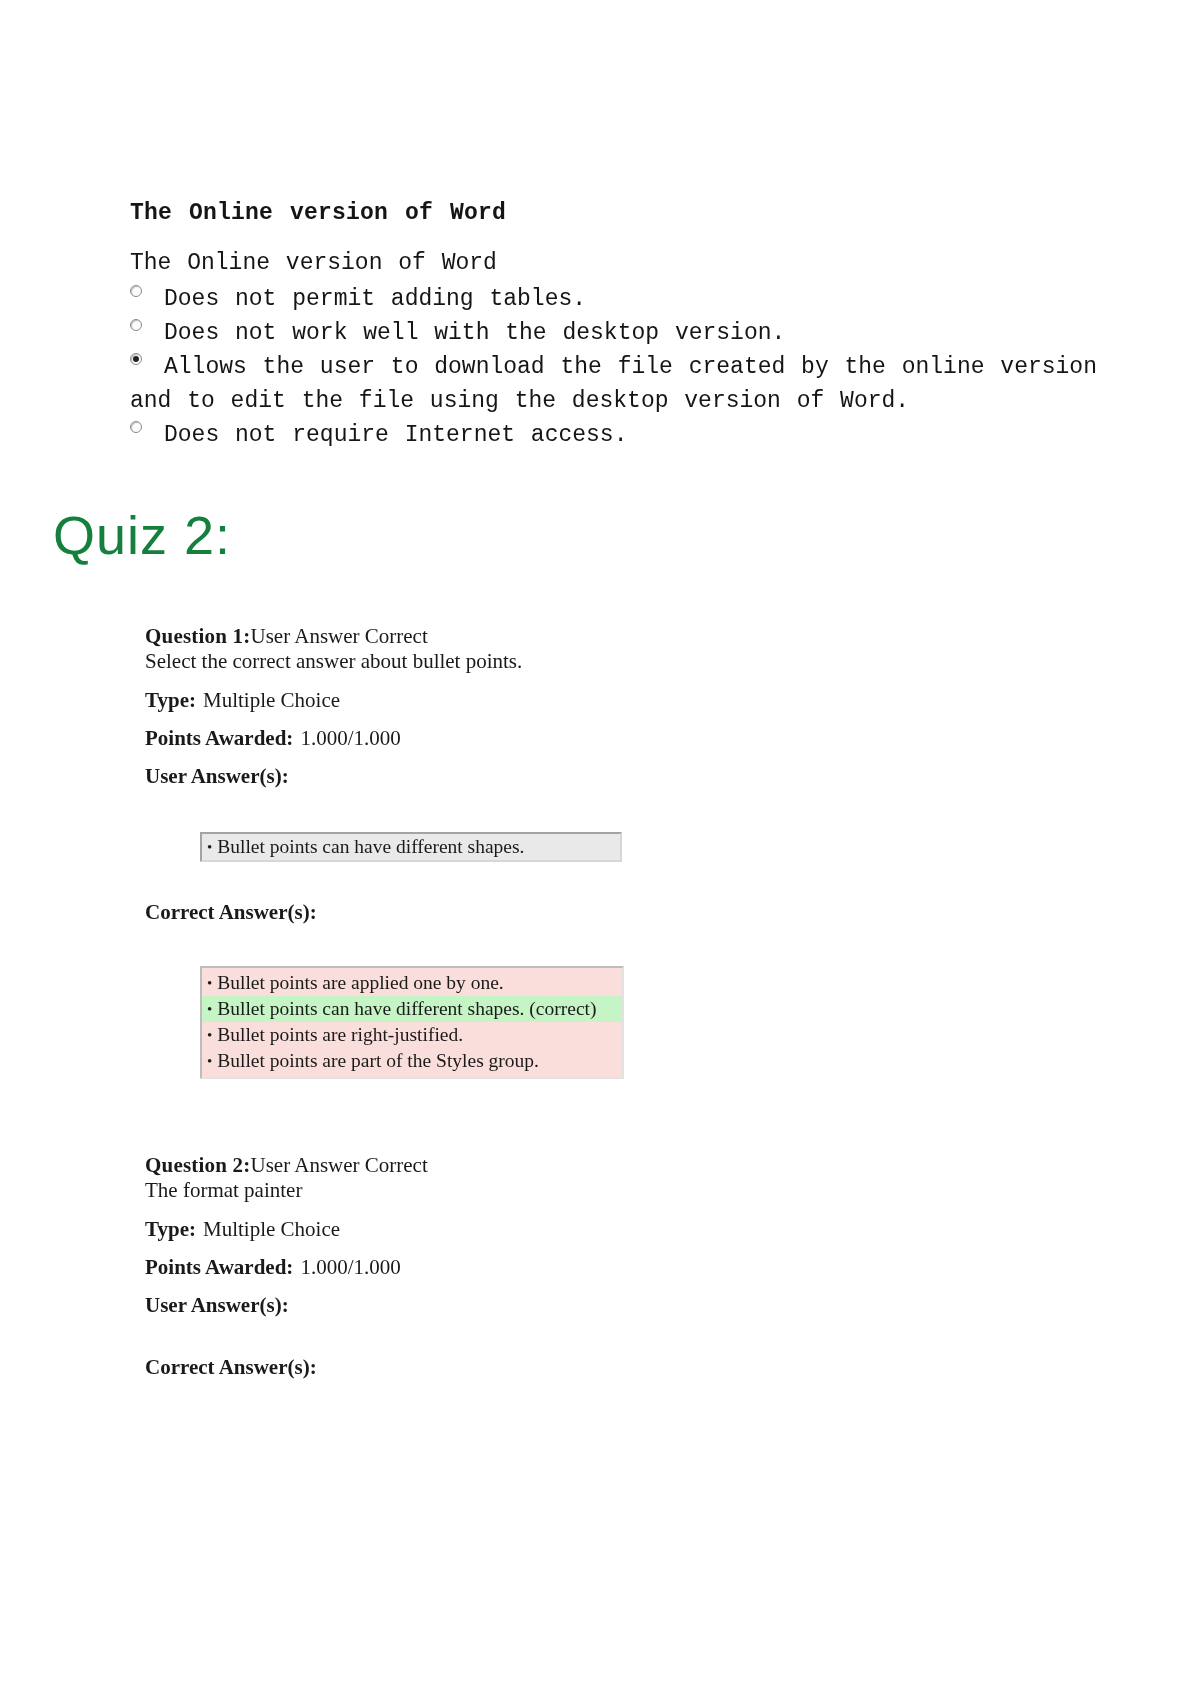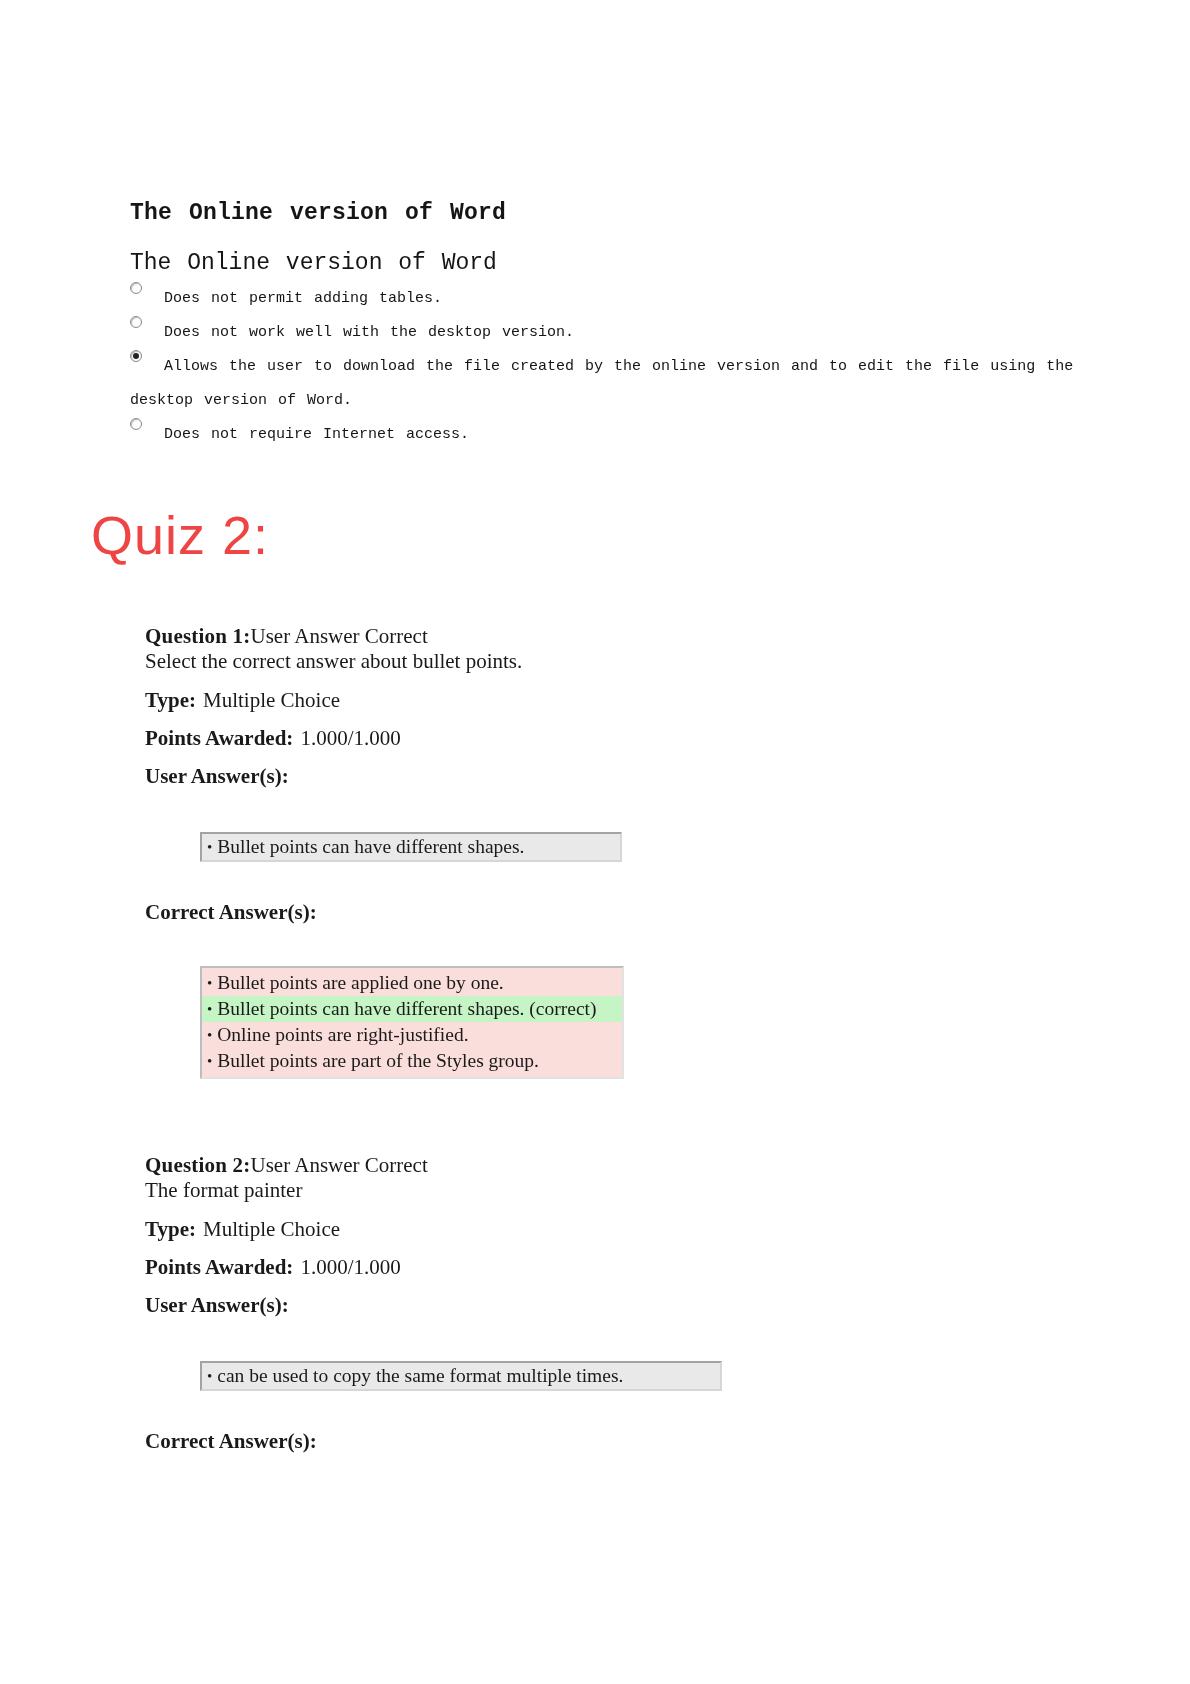--- a/index.html
+++ b/index.html
@@ -42,7 +42,7 @@
   }
   .option{
     margin:0;
-    font-size:15px;
+    font-size:23px;
     line-height:34px;
     word-spacing:2px;
   }

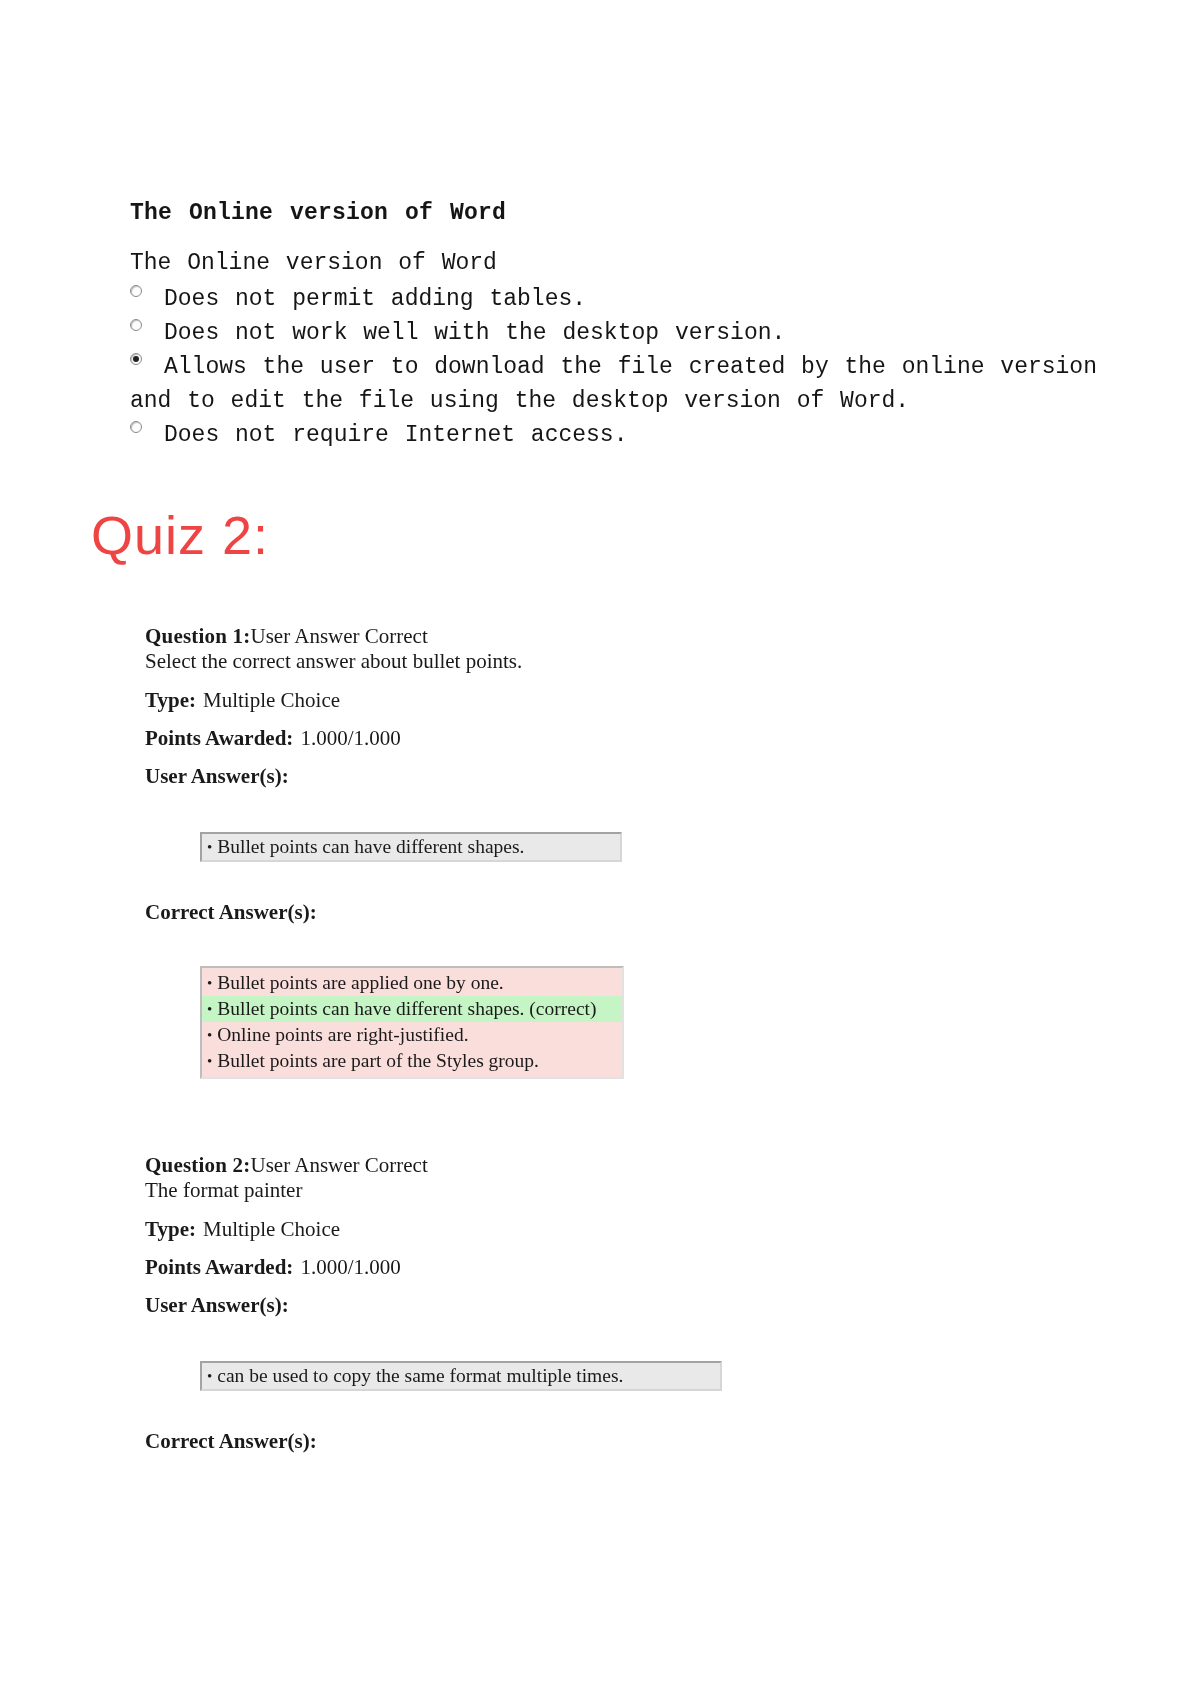--- a/index.html
+++ b/index.html
@@ -67,12 +67,12 @@
 
   
   .quiz-heading{
-    margin:52px 0 0 91px;
+    margin:52px 0 0 53px;
     font-family:"Liberation Sans",sans-serif;
     font-weight:400;
     font-size:54px;
     letter-spacing:1px;
-    color:#ef4444;
+    color:#15803d;
   }
 
   

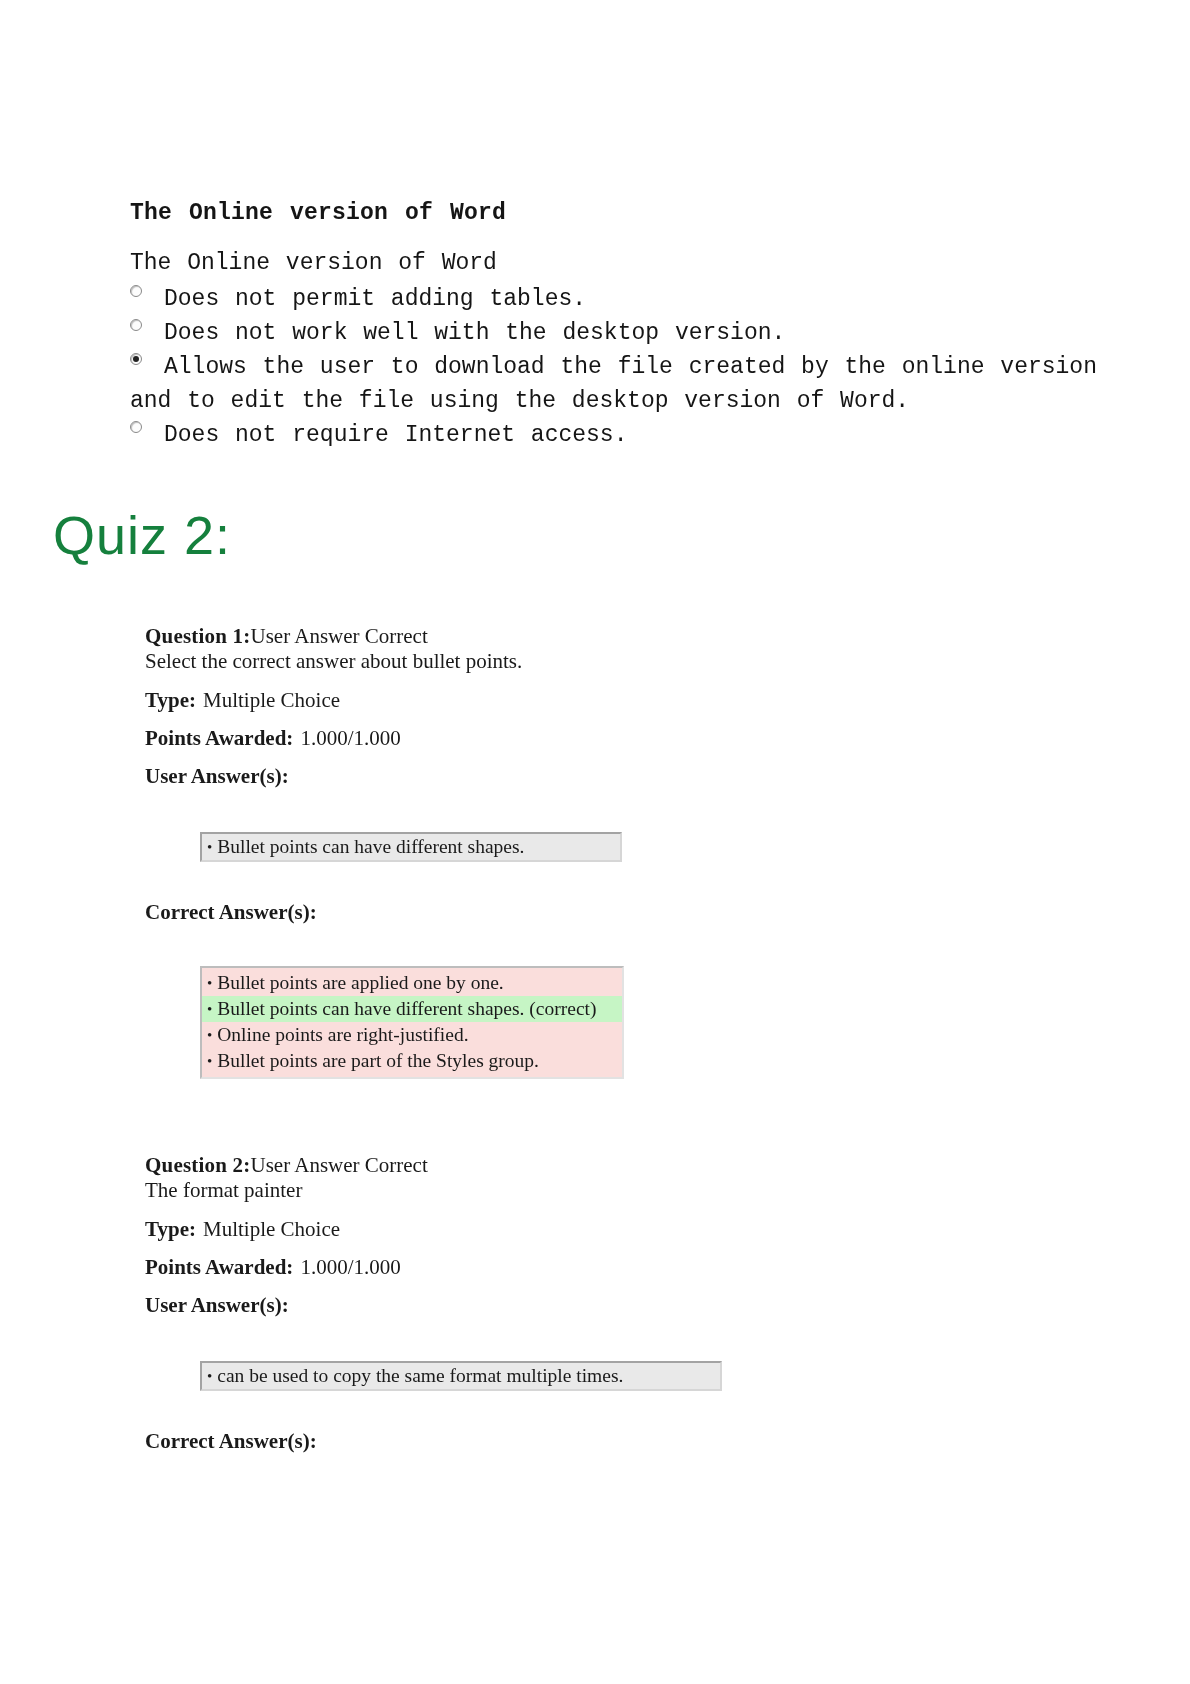--- a/index.html
+++ b/index.html
@@ -168,7 +168,7 @@
     <div class="answer-box correct-box">
       <div class="answer-line"><span class="bullet">•</span><span>Bullet points are applied one by one.</span></div>
       <div class="answer-line highlight"><span class="bullet">•</span><span>Bullet points can have different shapes. (correct)</span></div>
-      <div class="answer-line"><span class="bullet">•</span><span>Online points are right-justified.</span></div>
+      <div class="answer-line"><span class="bullet">•</span><span>Bullet points are right-justified.</span></div>
       <div class="answer-line"><span class="bullet">•</span><span>Bullet points are part of the Styles group.</span></div>
     </div>
   </section>

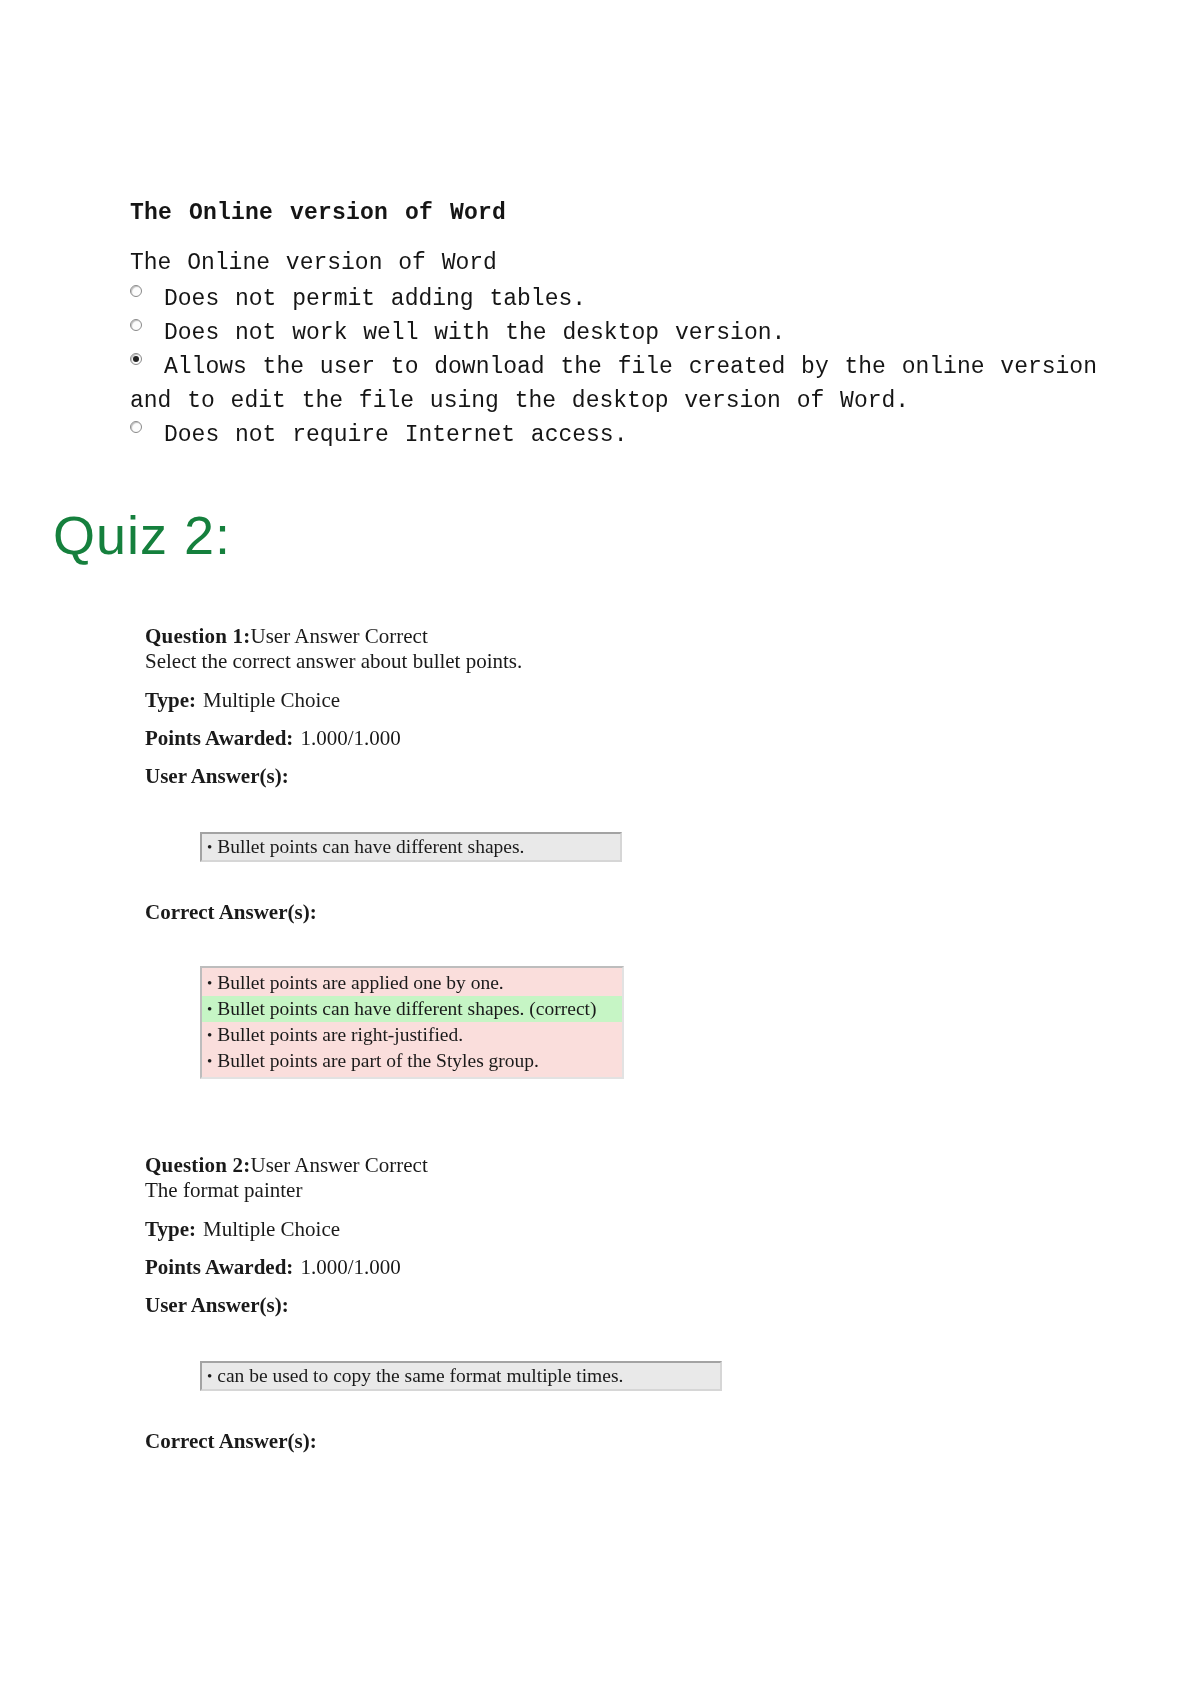--- a/index.html
+++ b/index.html
@@ -181,9 +181,6 @@
     <p class="meta"><b>Points Awarded:</b><span class="metaval">1.000/1.000</span></p>
     <p class="meta label-line">User Answer(s):</p>
 
-    <div class="answer-box user-box wide">
-      <div class="answer-line"><span class="bullet">•</span><span>can be used to copy the same format multiple times.</span></div>
-    </div>
 
     <p class="meta label-line correct-label">Correct Answer(s):</p>
   </section>

